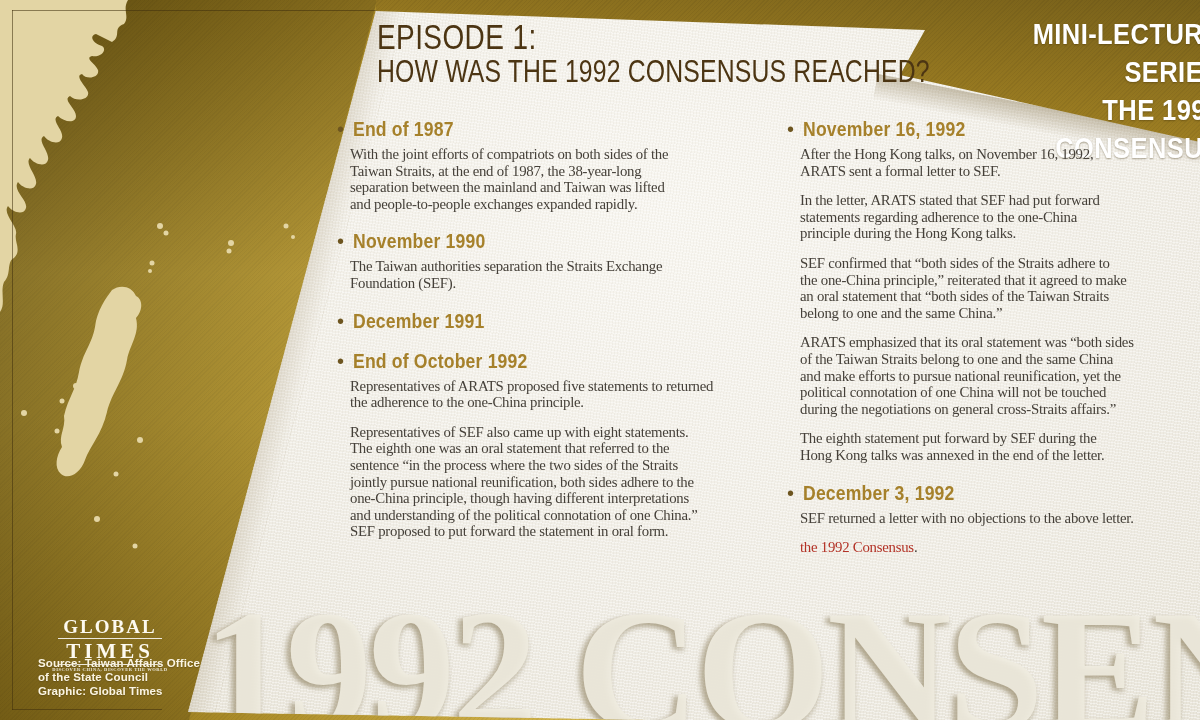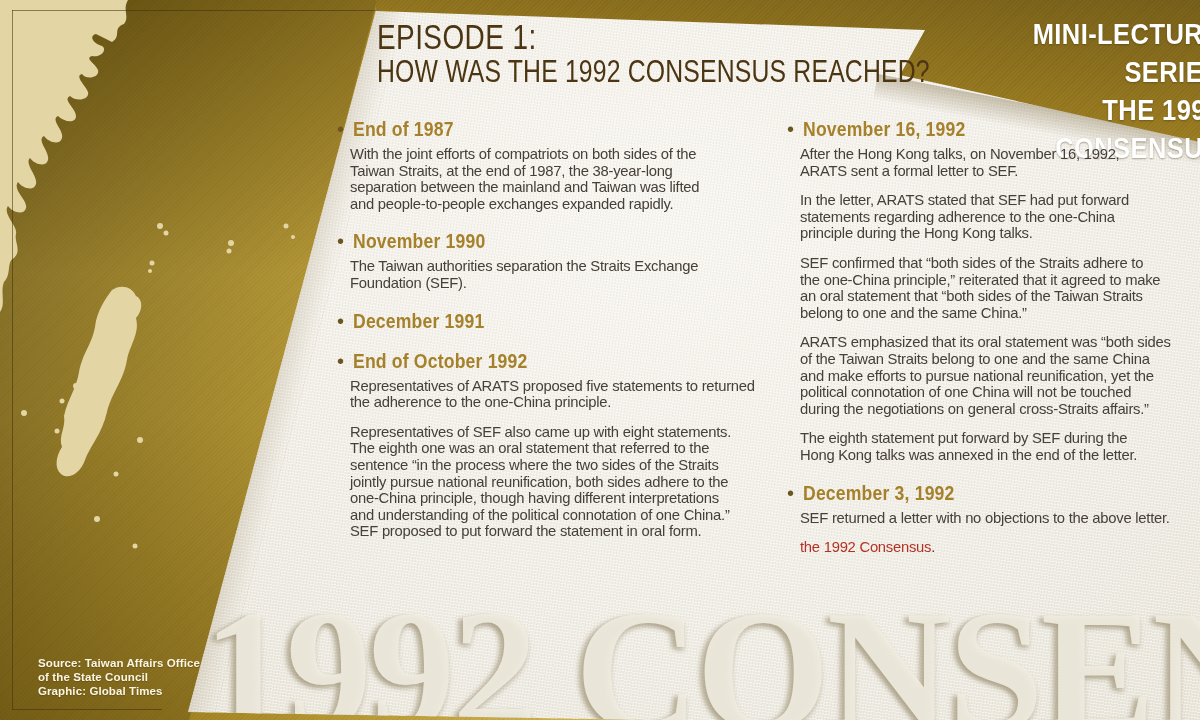--- a/index.html
+++ b/index.html
@@ -78,7 +78,7 @@
   .date{color:#a6812b;font-weight:bold;font-size:20px;line-height:22px;transform:scaleX(.88);transform-origin:left bottom;letter-spacing:.2px;}
   .entry p{
     margin:0 0 13px 0;white-space:pre-line;
-    font-family:Liberation Sans, sans-serif;
+    font-family:Liberation Serif, serif;
     font-size:14.8px;line-height:16.6px;letter-spacing:-.25px;
     color:#454039;
   }

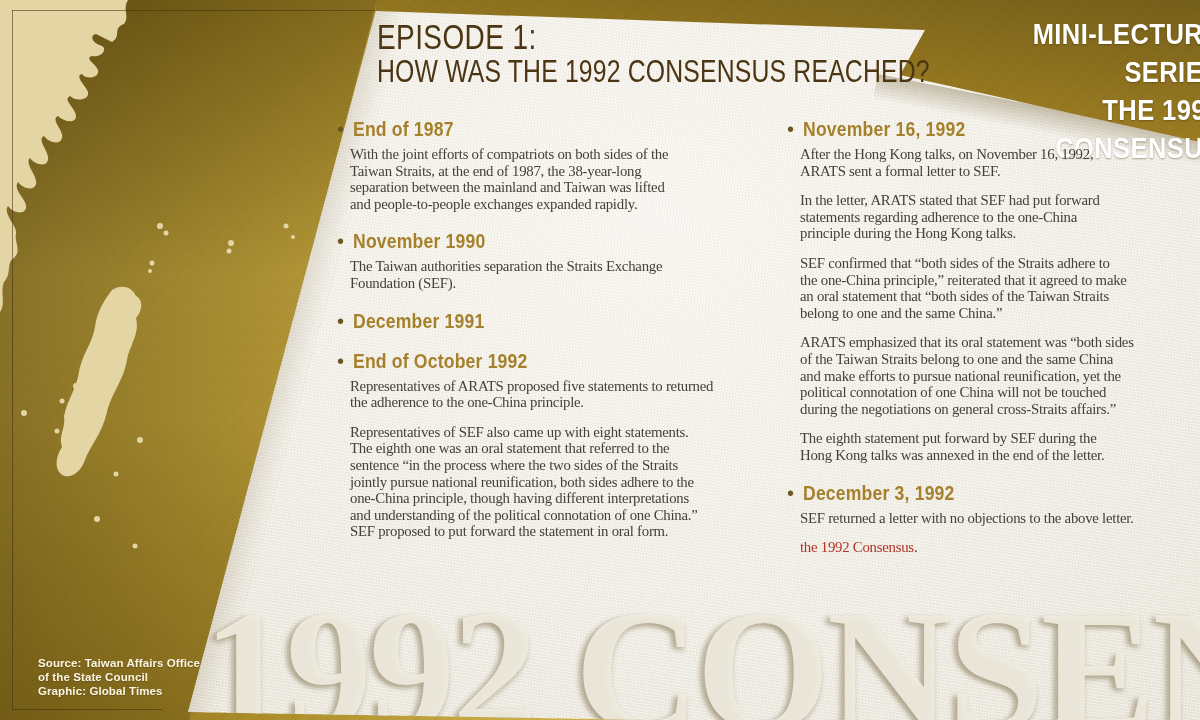--- a/index.html
+++ b/index.html
@@ -235,6 +235,13 @@
 
   </div>
 
+  <div id="logo">
+    <div class="g1">GLOBAL</div>
+    <div class="rule"></div>
+    <div class="g2">TIMES</div>
+    <div class="rule"></div>
+    <div class="tag">DISCOVER CHINA, DISCOVER THE WORLD</div>
+  </div>
 
   <div id="source">Source: Taiwan Affairs Office
 of the State Council

